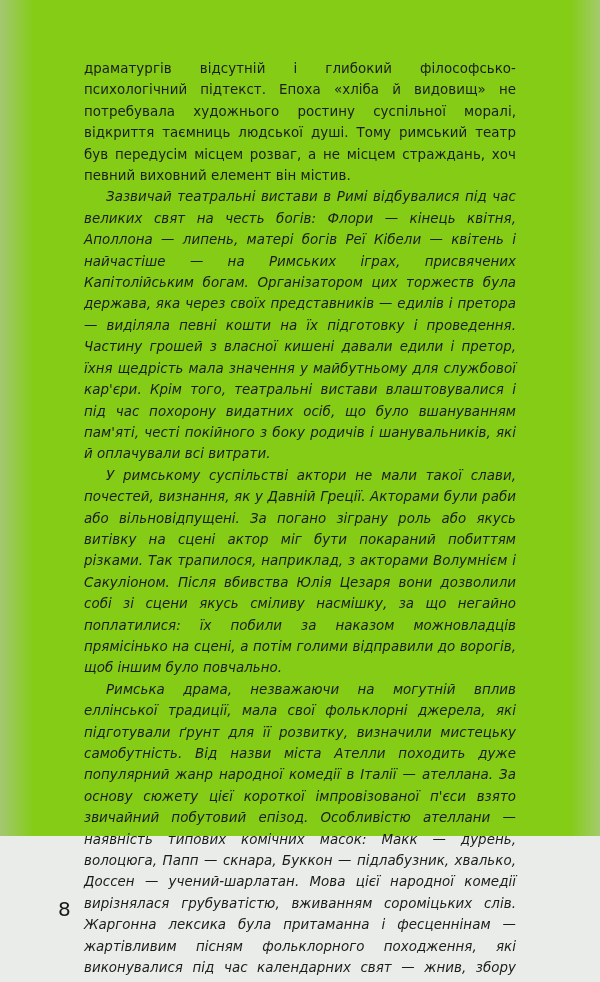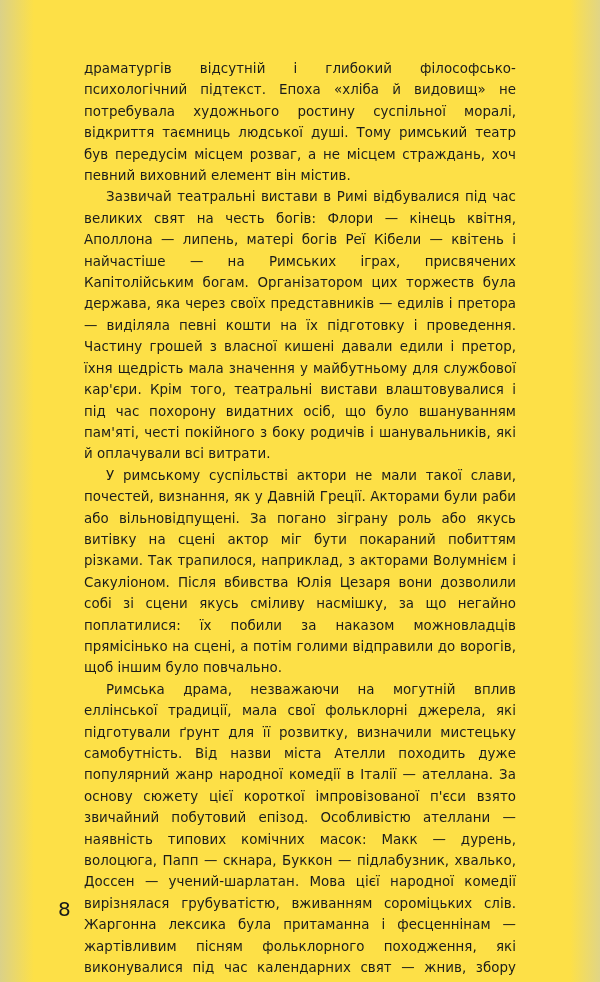--- a/index.html
+++ b/index.html
@@ -16,8 +16,8 @@
   #page {
     position: relative;
     width: 600px;
-    height: 982px;
-    background: #fde047;
+    height: 836px;
+    background: #84cc16;
   }
   
   #page::before {

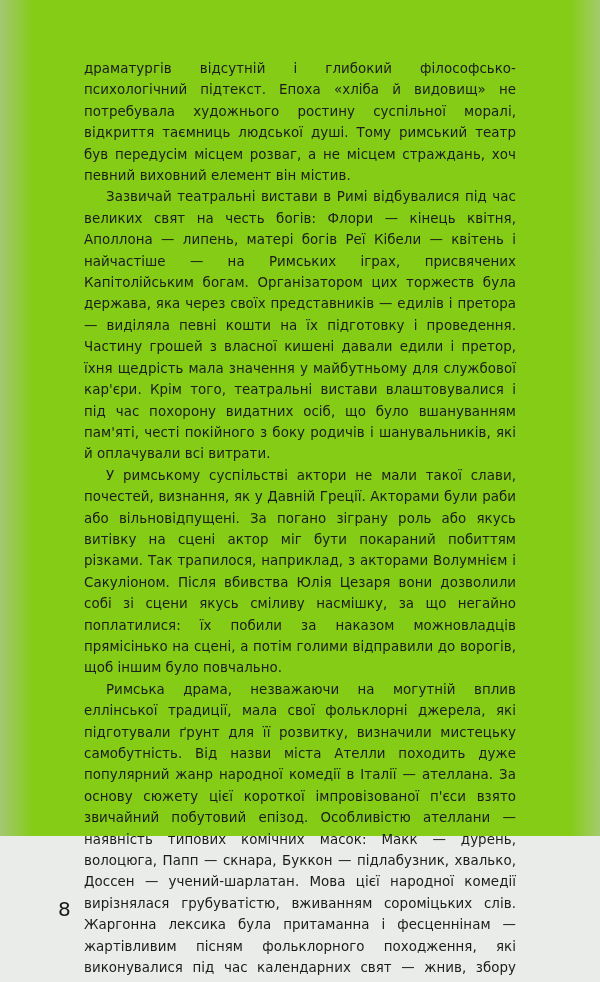--- a/index.html
+++ b/index.html
@@ -47,6 +47,7 @@
   }
   p.para.indent {
     text-indent: 22px;
+    font-style: italic;
   }
   .page-number {
     position: absolute;

